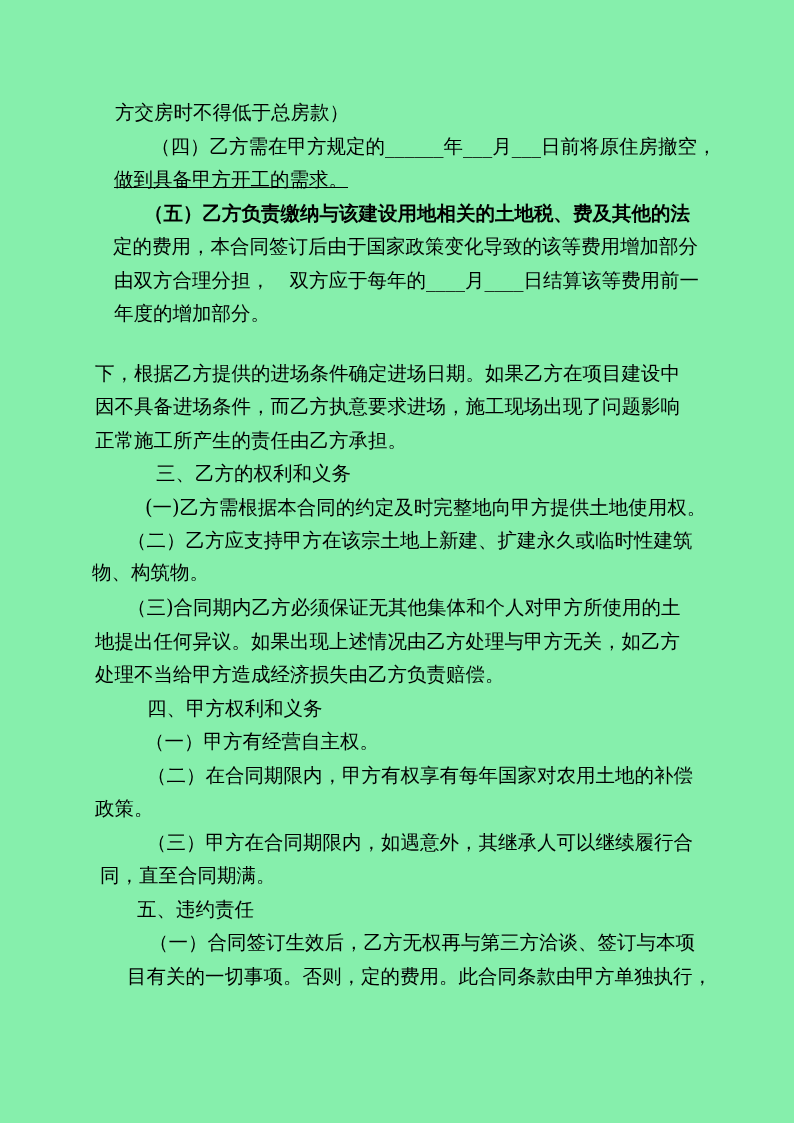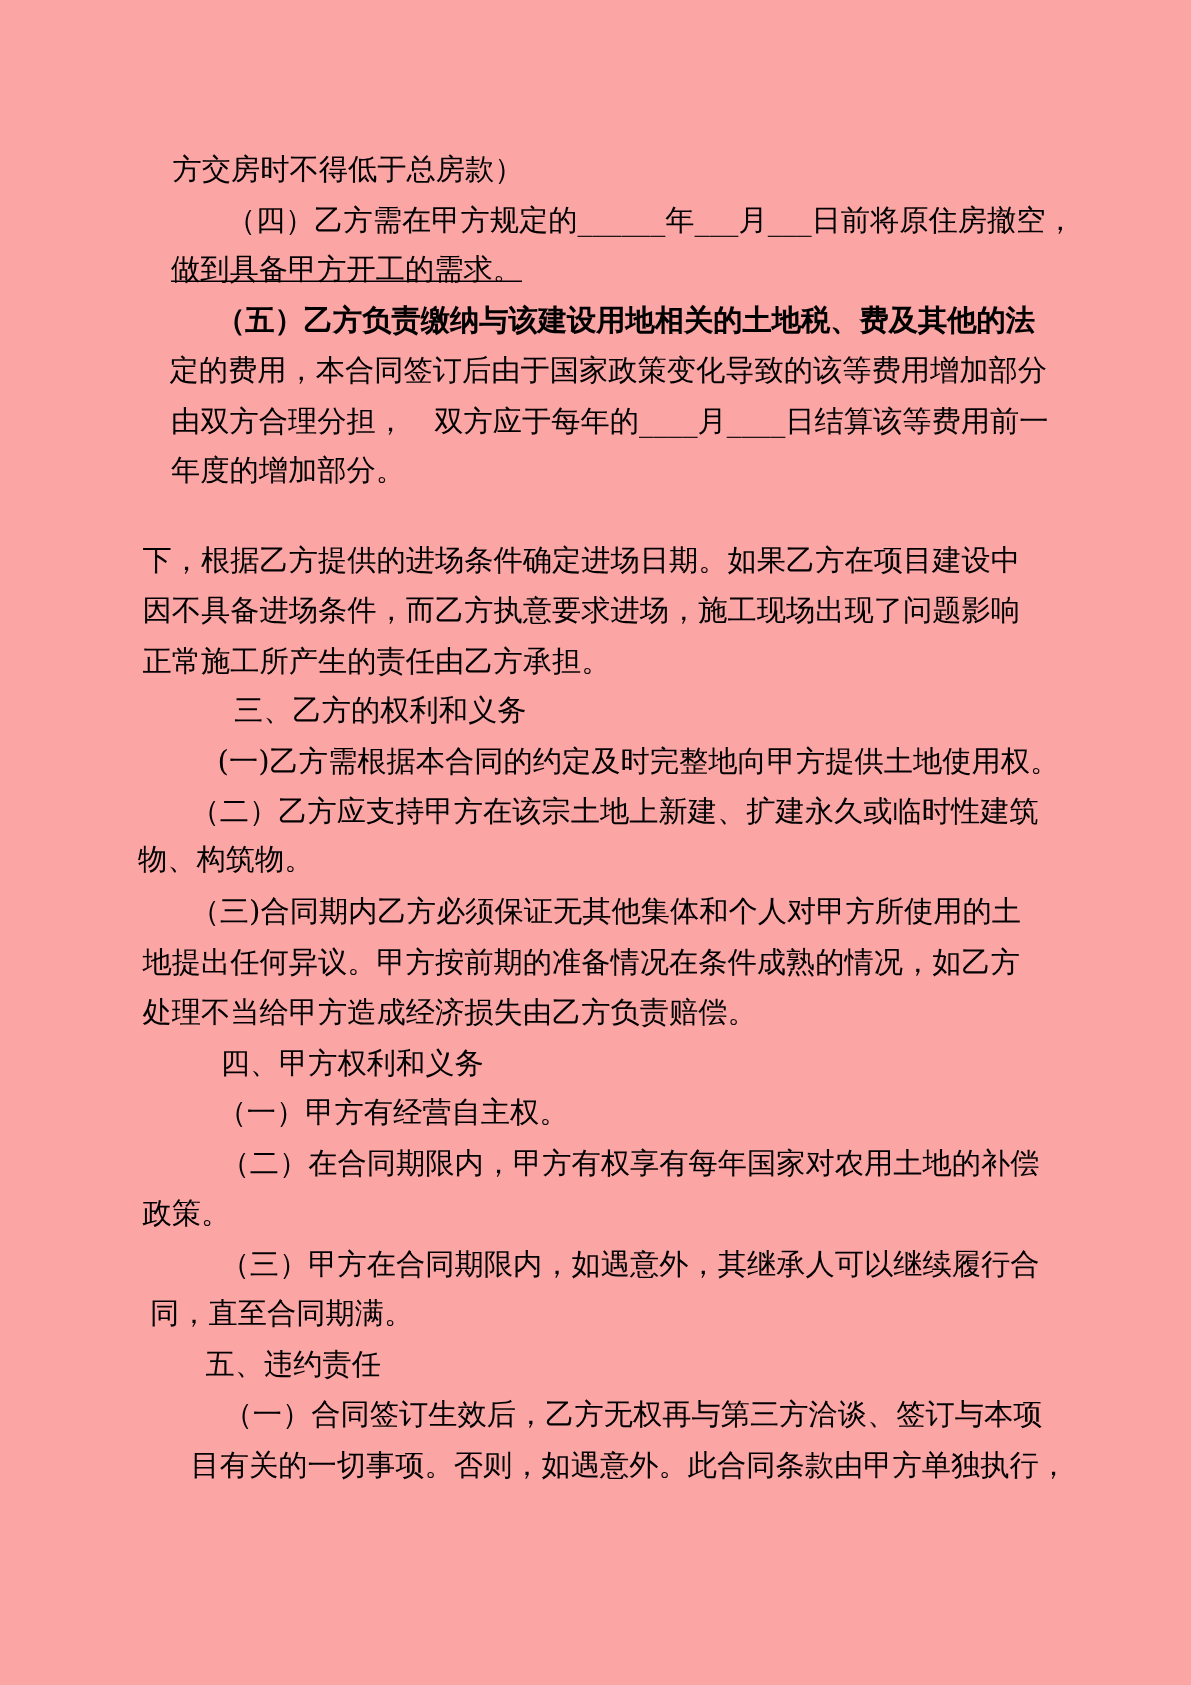--- a/index.html
+++ b/index.html
@@ -11,7 +11,7 @@
     position: relative;
     width: 794px;
     height: 1123px;
-    background: #fca5a5;
+    background: #86efac;
     overflow: hidden;
     font-family: "DejaVu Serif", "Liberation Serif", serif;
     color: #000000;

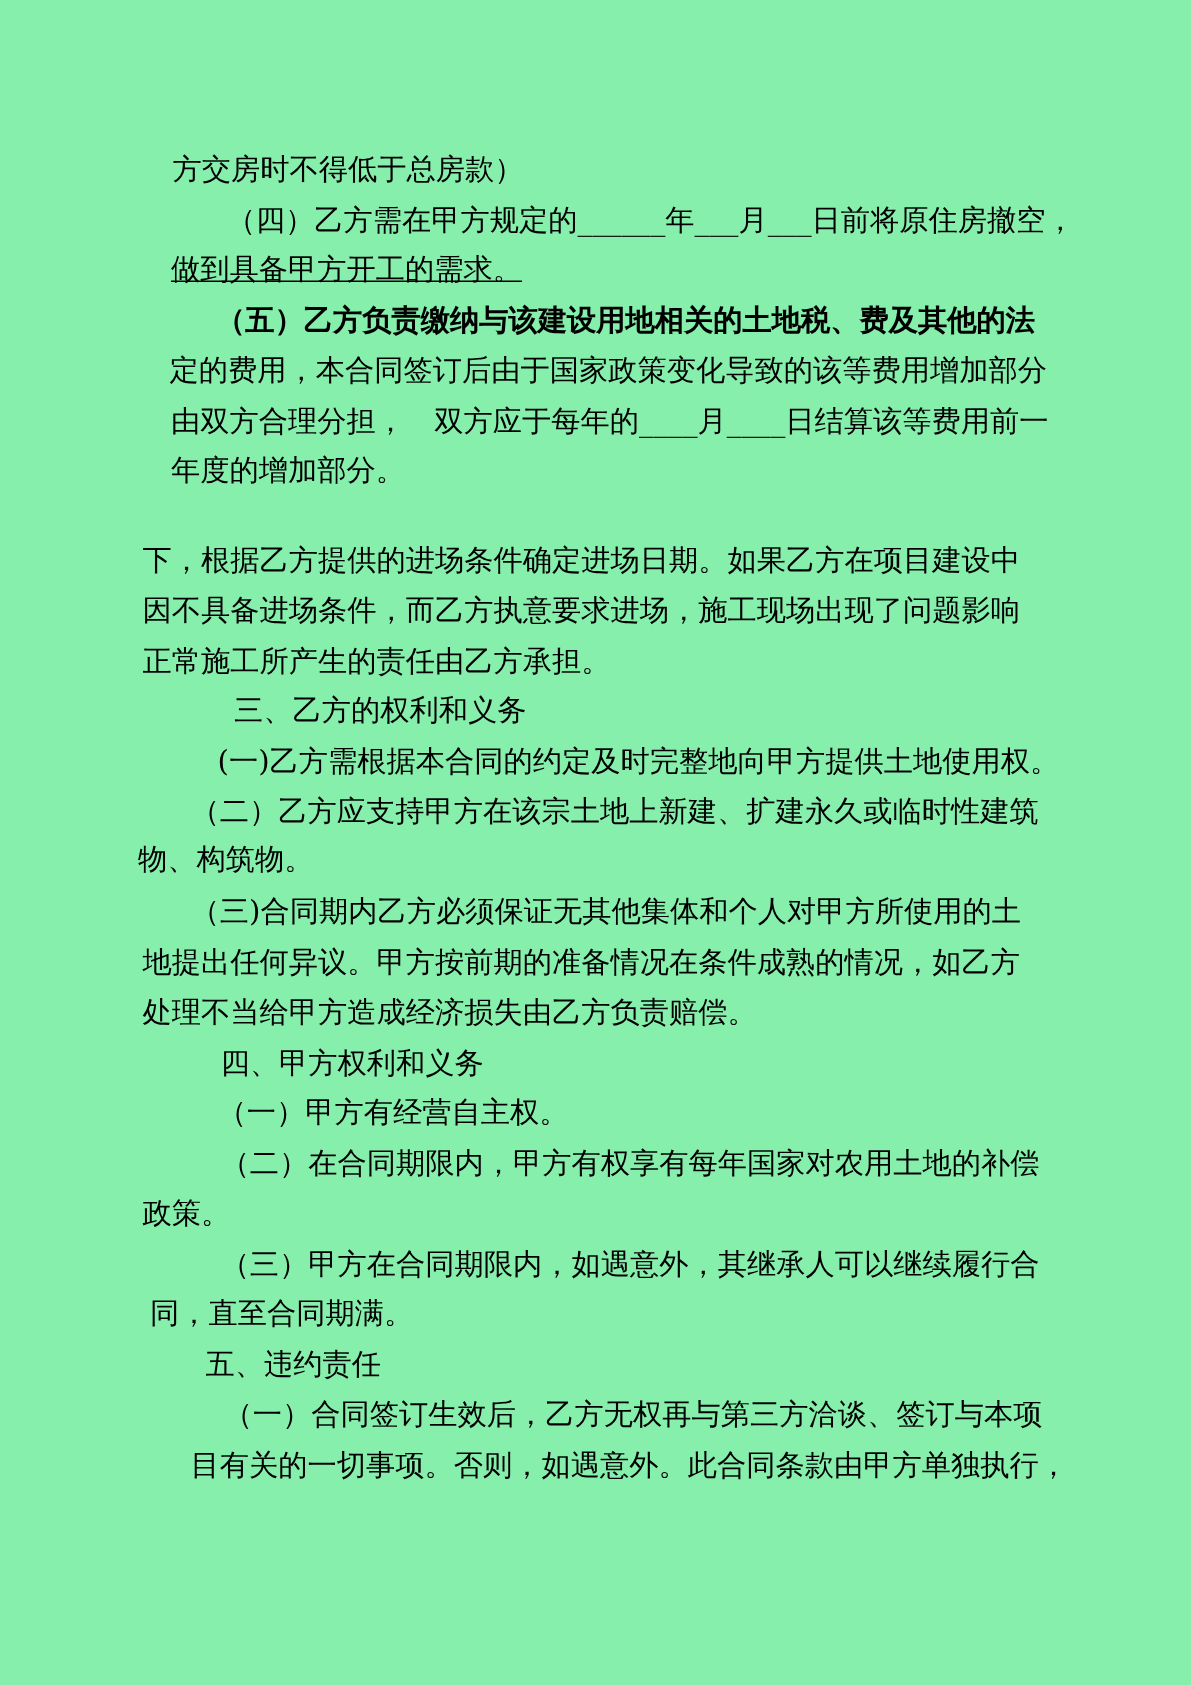--- a/index.html
+++ b/index.html
@@ -44,7 +44,7 @@
       <div class="line" style="padding-left: 24px;">由双方合理分担，　双方应于每年的____月____日结算该等费用前一</div>
       <div class="line" style="padding-left: 24px;">年度的增加部分。</div>
       <div class="line" style="padding-left: 5px; margin-top: 26px;">下，根据乙方提供的进场条件确定进场日期。如果乙方在项目建设中</div>
-      <div class="line" style="padding-left: 5px;">因不具备进场条件，而乙方执意要求进场，施工现场出现了问题影响</div>
+      <div class="line" style="padding-left: 5px; font-family: Liberation Serif, serif;">因不具备进场条件，而乙方执意要求进场，施工现场出现了问题影响</div>
       <div class="line" style="padding-left: 5px;">正常施工所产生的责任由乙方承担。</div>
       <div class="line" style="padding-left: 66px;">三、乙方的权利和义务</div>
       <div class="line" style="padding-left: 55px;">(一)乙方需根据本合同的约定及时完整地向甲方提供土地使用权。</div>

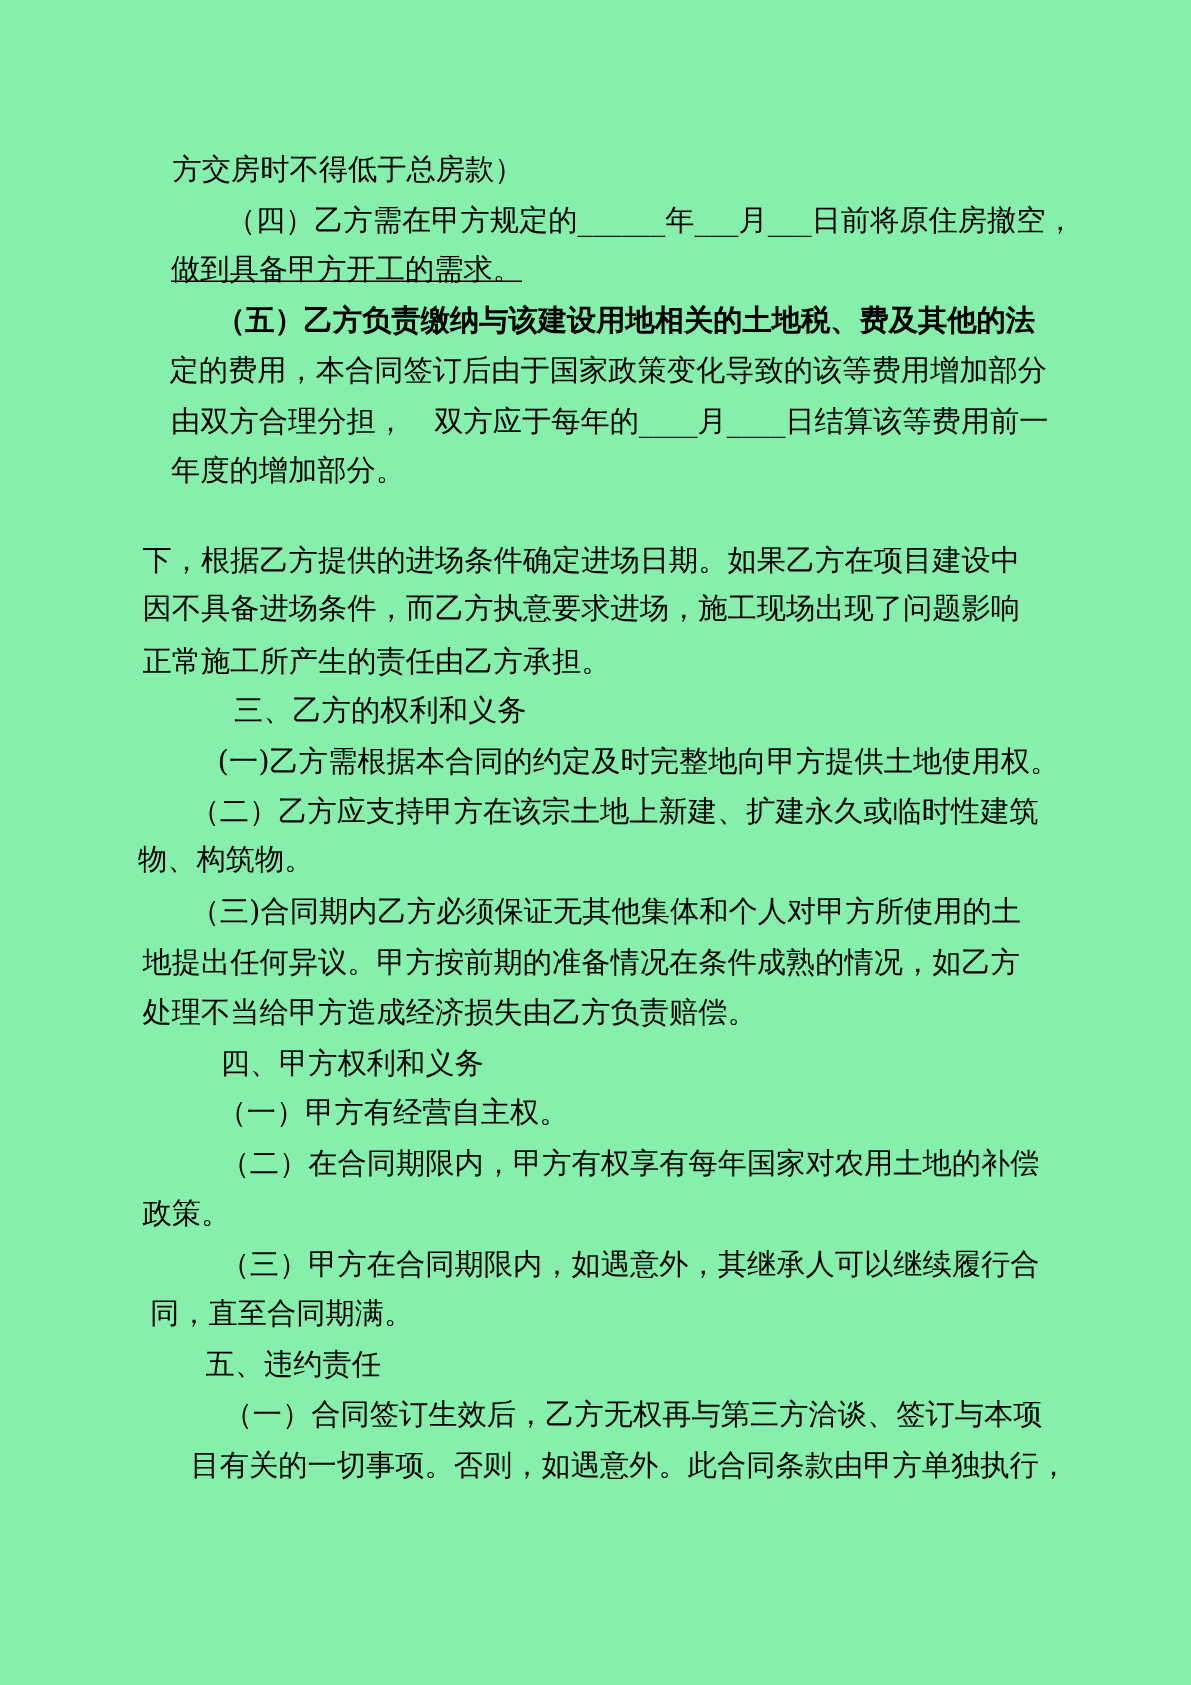--- a/index.html
+++ b/index.html
@@ -51,7 +51,7 @@
       <div class="line" style="padding-left: 37px;">（二）乙方应支持甲方在该宗土地上新建、扩建永久或临时性建筑</div>
       <div class="line" style="padding-left: 2px; font-family: Liberation Mono, monospace;">物、构筑物。</div>
       <div class="line" style="padding-left: 37px;">（三)合同期内乙方必须保证无其他集体和个人对甲方所使用的土</div>
-      <div class="line" style="padding-left: 5px;">地提出任何异议。甲方按前期的准备情况在条件成熟的情况，如乙方</div>
+      <div class="line" style="padding-left: 5px;">地提出任何异议。如果出现上述情况由乙方处理与甲方无关，如乙方</div>
       <div class="line" style="padding-left: 5px;">处理不当给甲方造成经济损失由乙方负责赔偿。</div>
       <div class="line" style="padding-left: 57px;">四、甲方权利和义务</div>
       <div class="line" style="padding-left: 55px;">（一）甲方有经营自主权。</div>

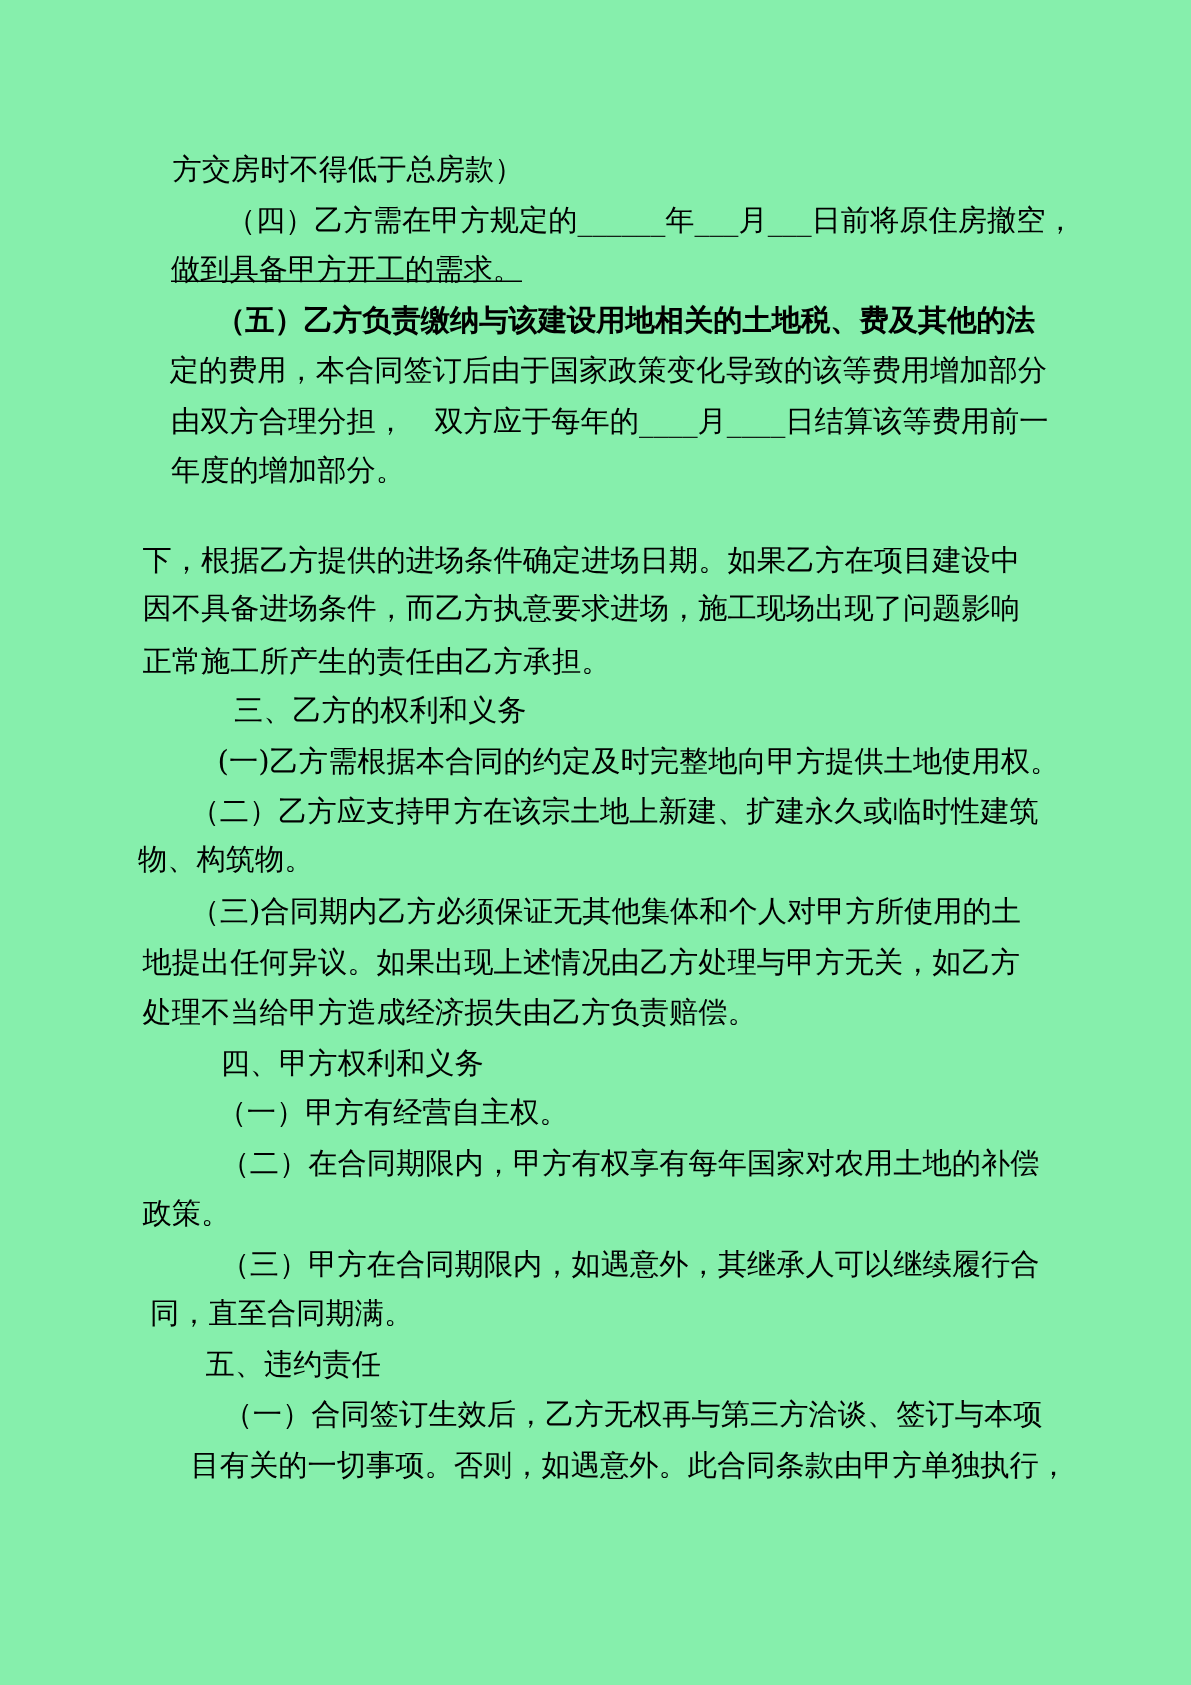--- a/index.html
+++ b/index.html
@@ -61,7 +61,7 @@
       <div class="line" style="padding-left: 10px;">同，直至合同期满。</div>
       <div class="line" style="padding-left: 47px;">五、违约责任</div>
       <div class="line" style="padding-left: 59px;">（一）合同签订生效后，乙方无权再与第三方洽谈、签订与本项</div>
-      <div class="line" style="padding-left: 37px;">目有关的一切事项。否则，如遇意外。此合同条款由甲方单独执行，</div>
+      <div class="line" style="padding-left: 37px;">目有关的一切事项。否则，定的费用。此合同条款由甲方单独执行，</div>
     </div>
 </div>
 

